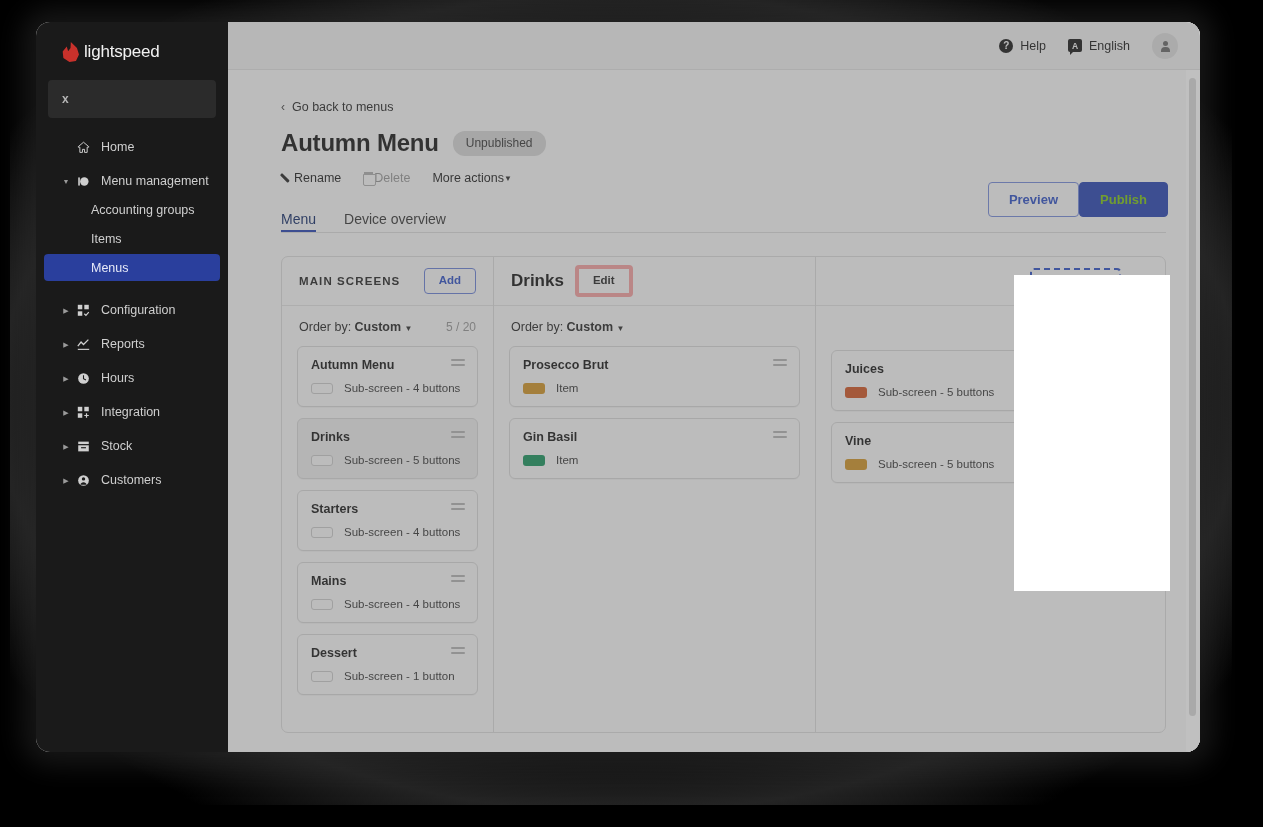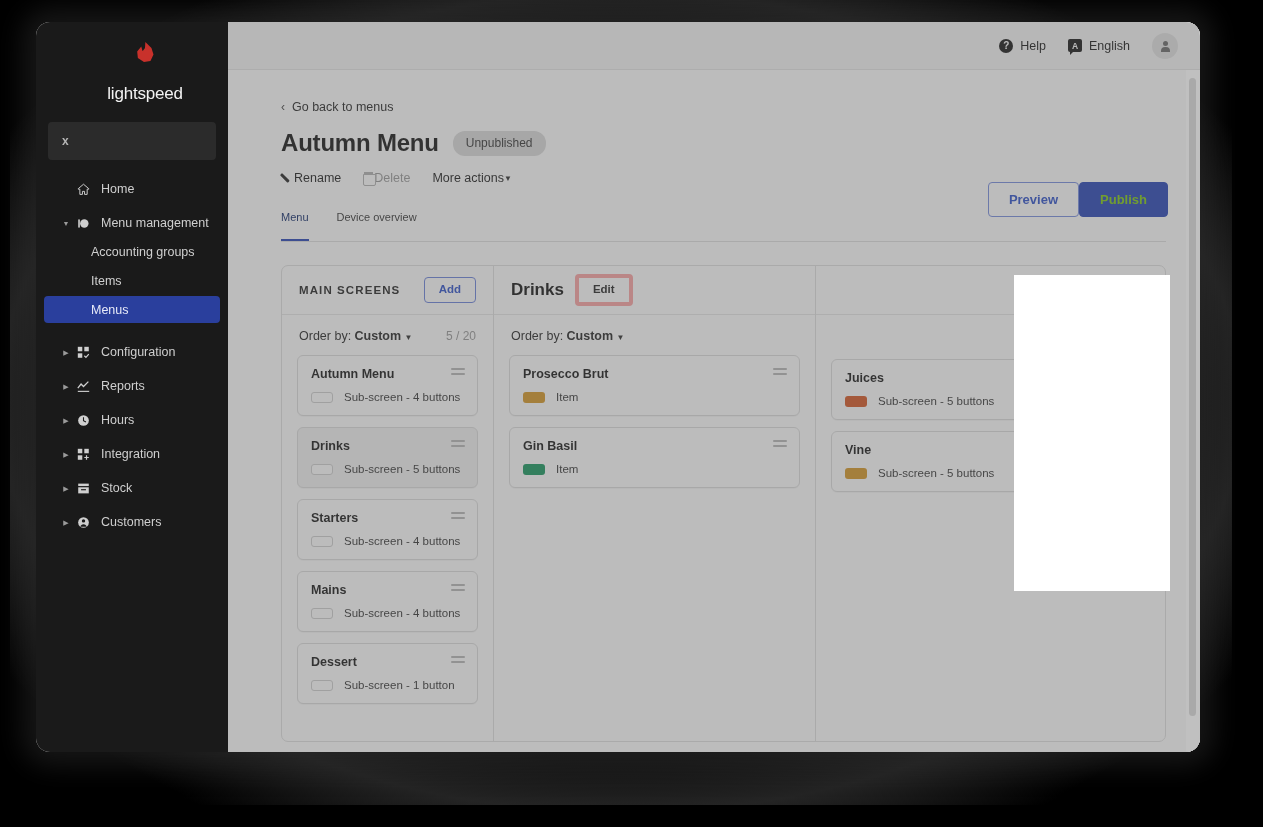--- a/index.html
+++ b/index.html
@@ -37,9 +37,8 @@
     color: #d8d8d8;
   }
   .brand {
-    display: flex; align-items: center; gap: 22px;
+    display: flex; align-items: center; gap: 5px;
     padding: 20px 0 14px 26px;
-    flex-direction: column;
   }
   .flame {
     width: 17px; height: 20px;

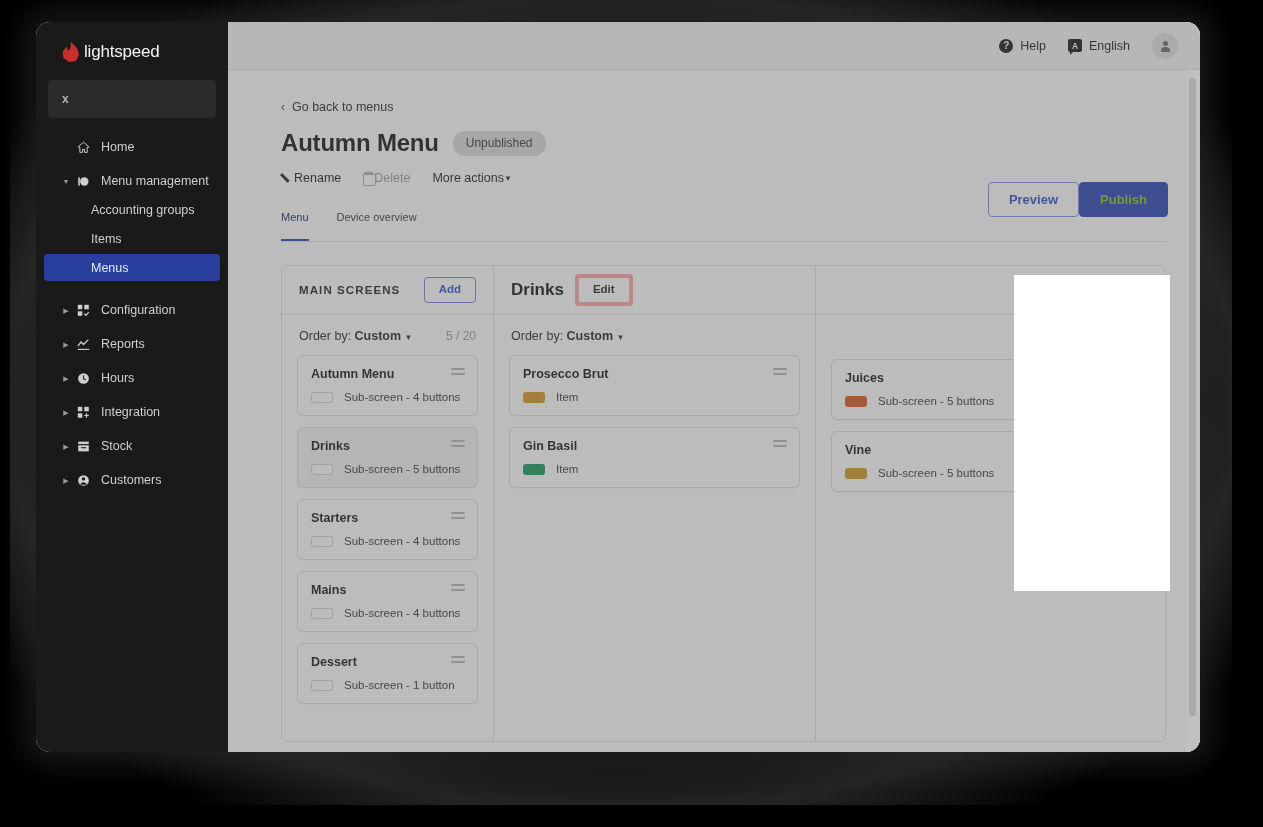--- a/index.html
+++ b/index.html
@@ -160,7 +160,7 @@
   .caret-dn { font-size:8px; color:#333; }
 
   .tabs { display:flex; gap:28px; margin-top: 26px; border-bottom:1px solid #e2e2e2; }
-  .tab { font-size:11px; color:#3a3a3a; padding-bottom: 16px; cursor:pointer; }
+  .tab { font-size:14px; color:#3a3a3a; padding-bottom: 3px; cursor:pointer; }
   .tab.active { color:#17306e; font-weight:400; border-bottom:2.5px solid #2c49b8; }
 
   

